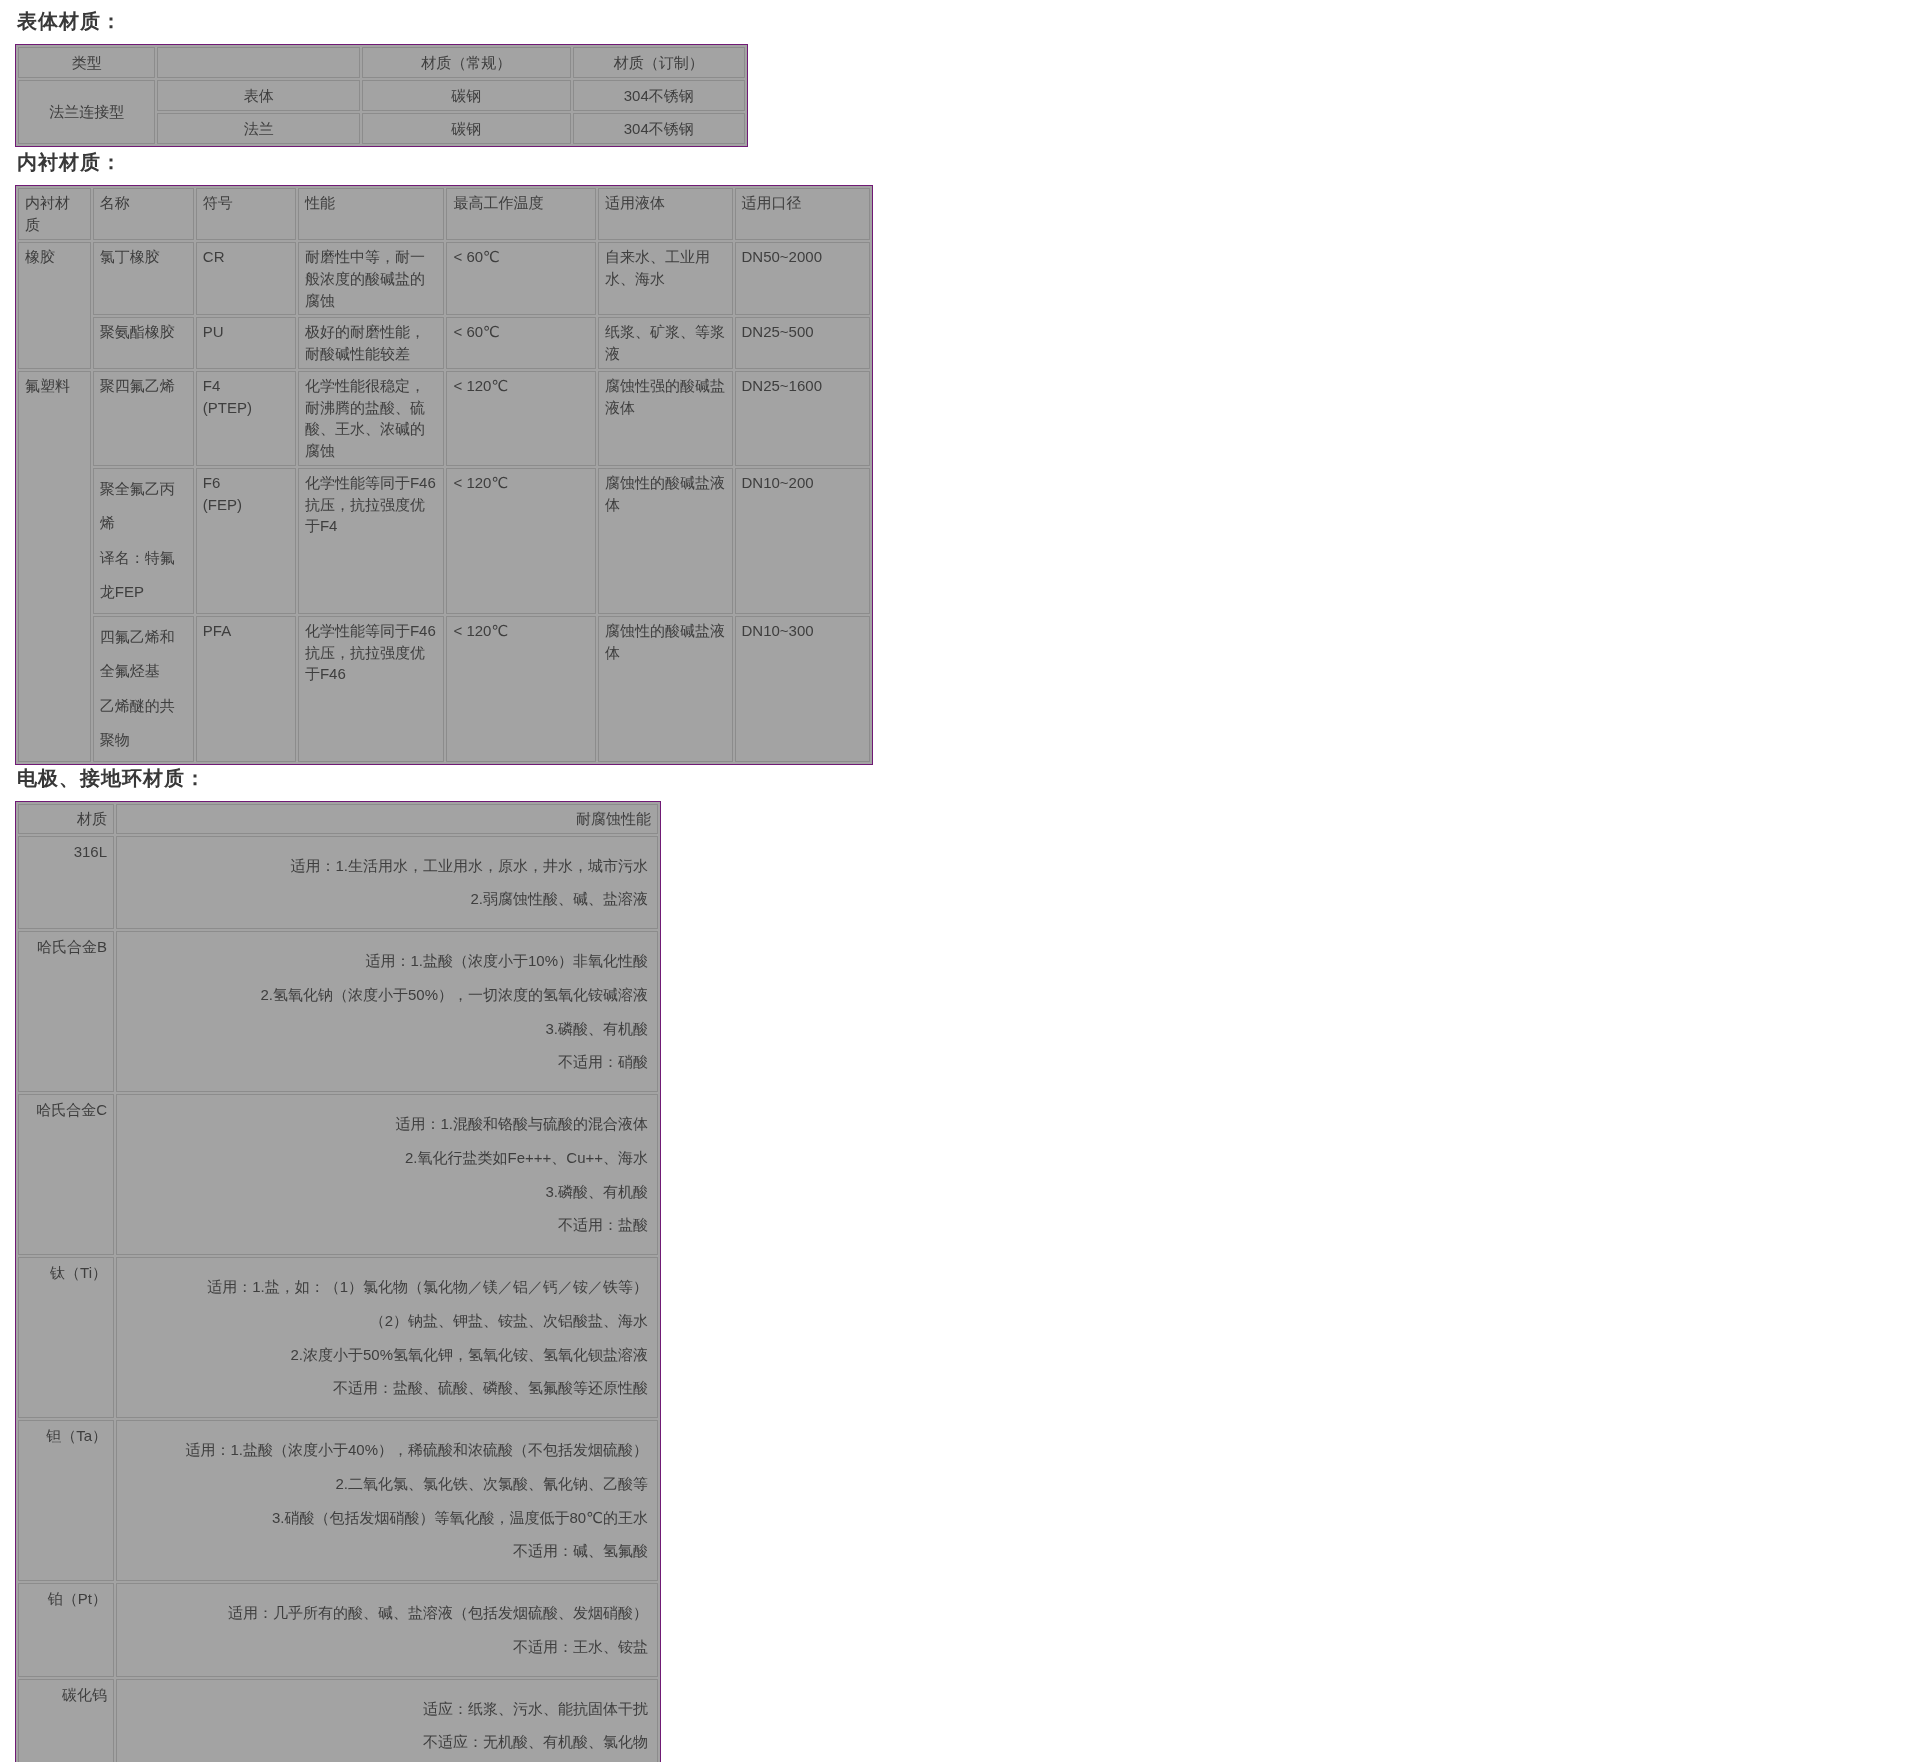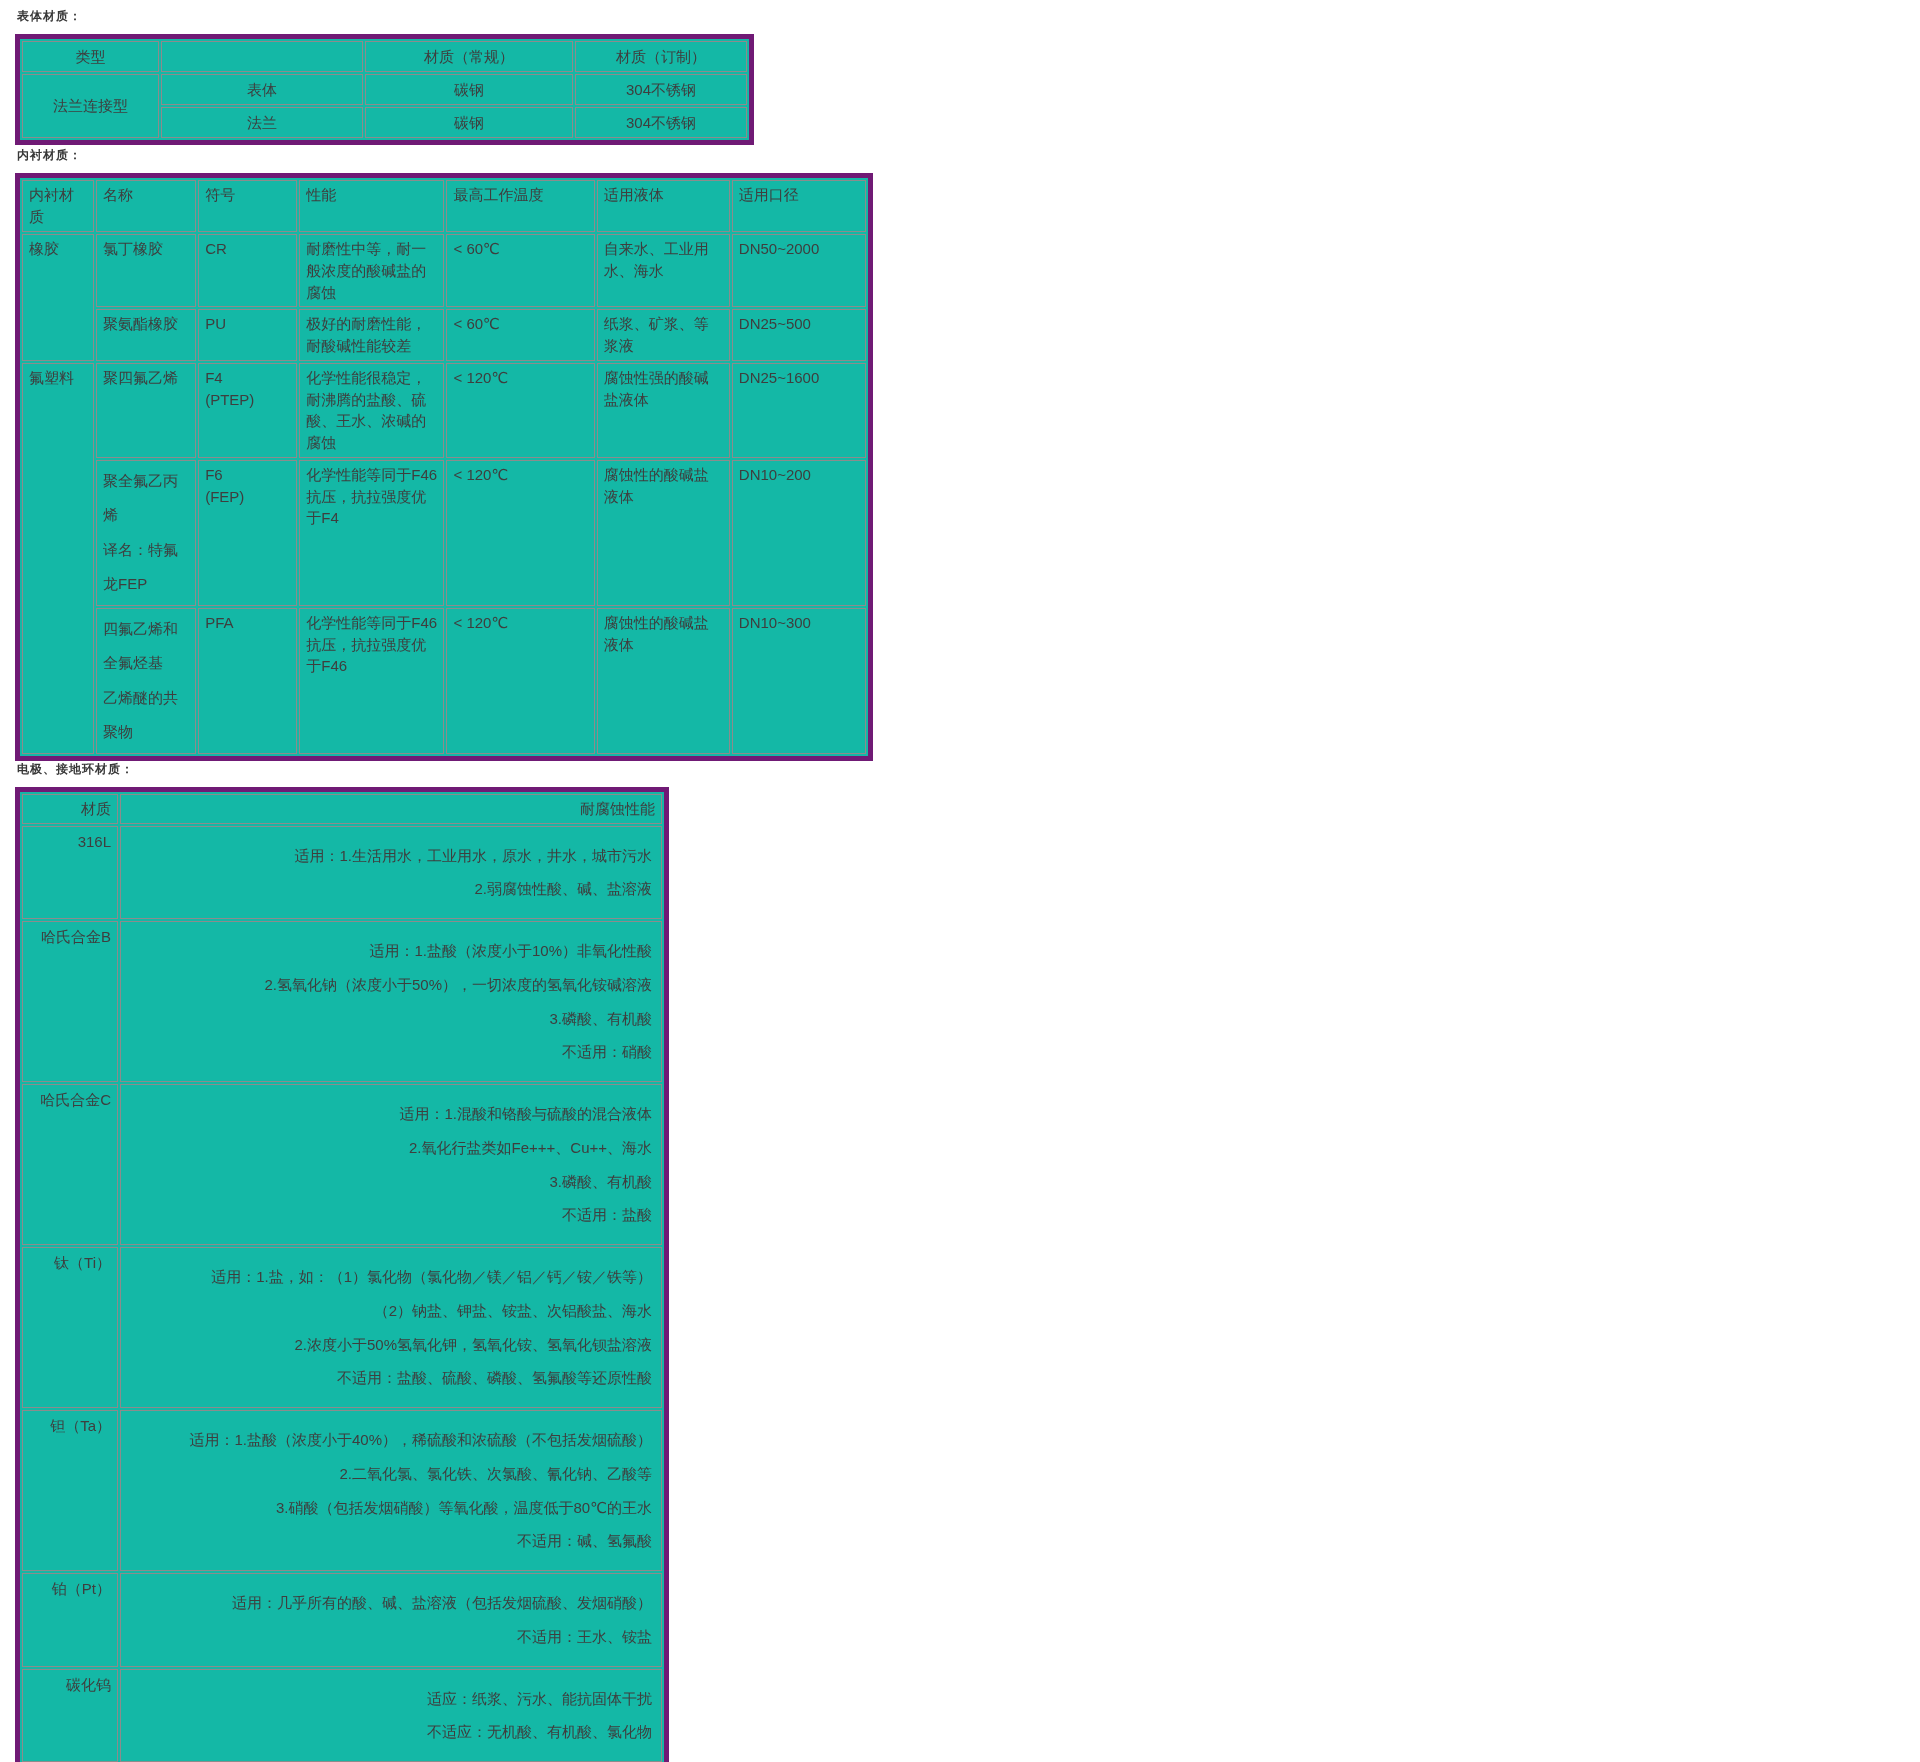--- a/index.html
+++ b/index.html
@@ -9,7 +9,7 @@
     color:#3e3e3e;
   }
   .content{padding:8px 0 0 15px;width:900px;}
-  .sec-title{font-size:12px;font-weight:700;margin:0 0 9px 2px;letter-spacing:1px;color:#383838;}
+  .sec-title{font-size:20px;font-weight:700;margin:0 0 9px 2px;letter-spacing:1px;color:#383838;}
   .sec-title.gap{margin-top:0;}
   table{border-collapse:separate;border-spacing:2px;border:5px solid #701a75;background:#14b8a6;table-layout:fixed;}
   td{border:1px solid #8c8c8c;font-size:15px;padding:3px 6px;vertical-align:top;line-height:1.45;overflow:hidden;word-break:break-all;}

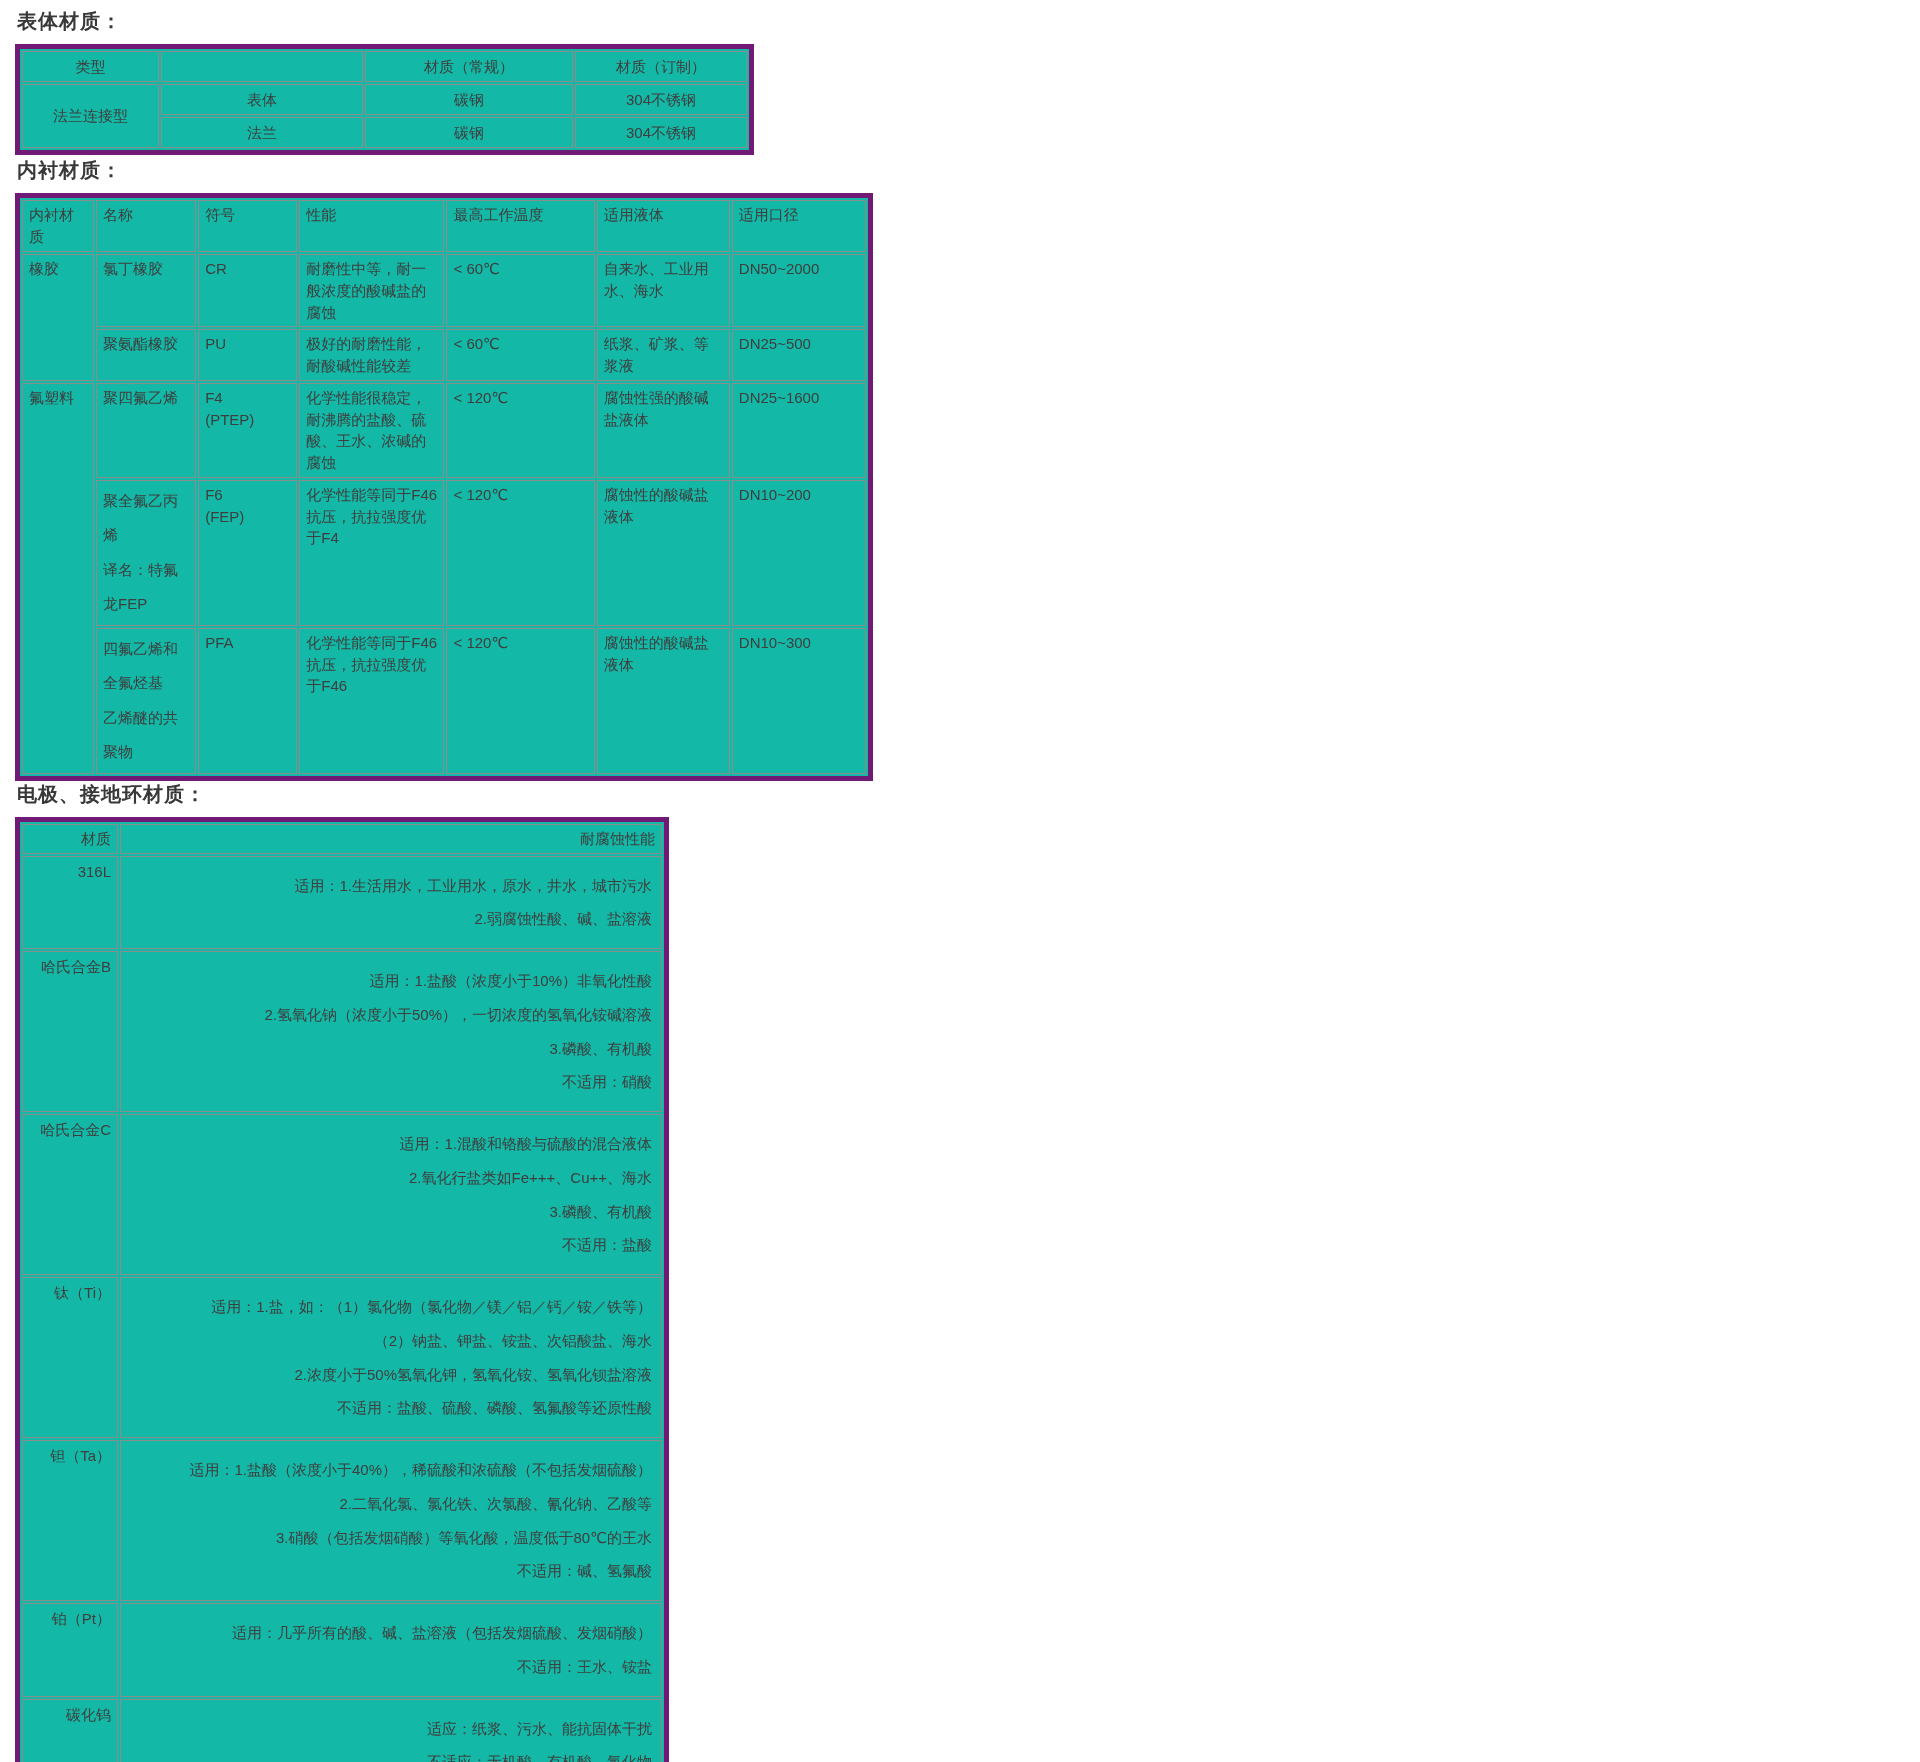--- a/index.html
+++ b/index.html
@@ -11,7 +11,7 @@
   .content{padding:8px 0 0 15px;width:900px;}
   .sec-title{font-size:20px;font-weight:700;margin:0 0 9px 2px;letter-spacing:1px;color:#383838;}
   .sec-title.gap{margin-top:0;}
-  table{border-collapse:separate;border-spacing:2px;border:5px solid #701a75;background:#14b8a6;table-layout:fixed;}
+  table{border-collapse:separate;border-spacing:2px;border:1px solid #701a75;background:#a3a3a3;table-layout:fixed;}
   td{border:1px solid #8c8c8c;font-size:15px;padding:3px 6px;vertical-align:top;line-height:1.45;overflow:hidden;word-break:break-all;}
   
   .t1{width:733px;margin-bottom:2px;}

